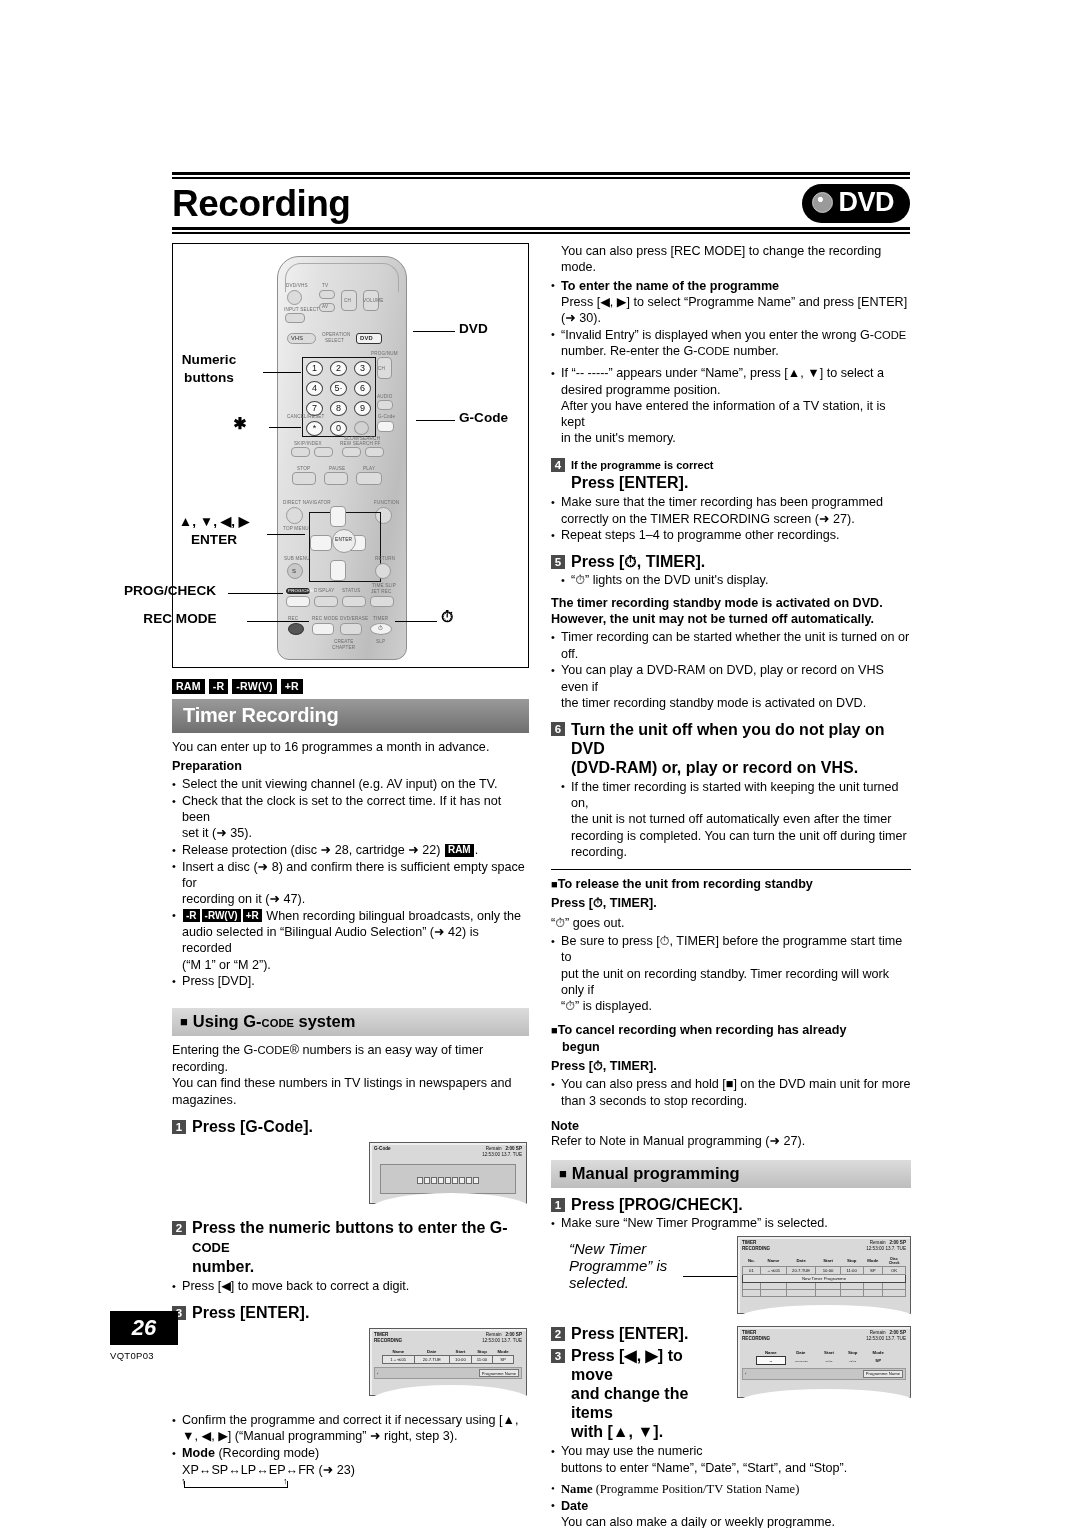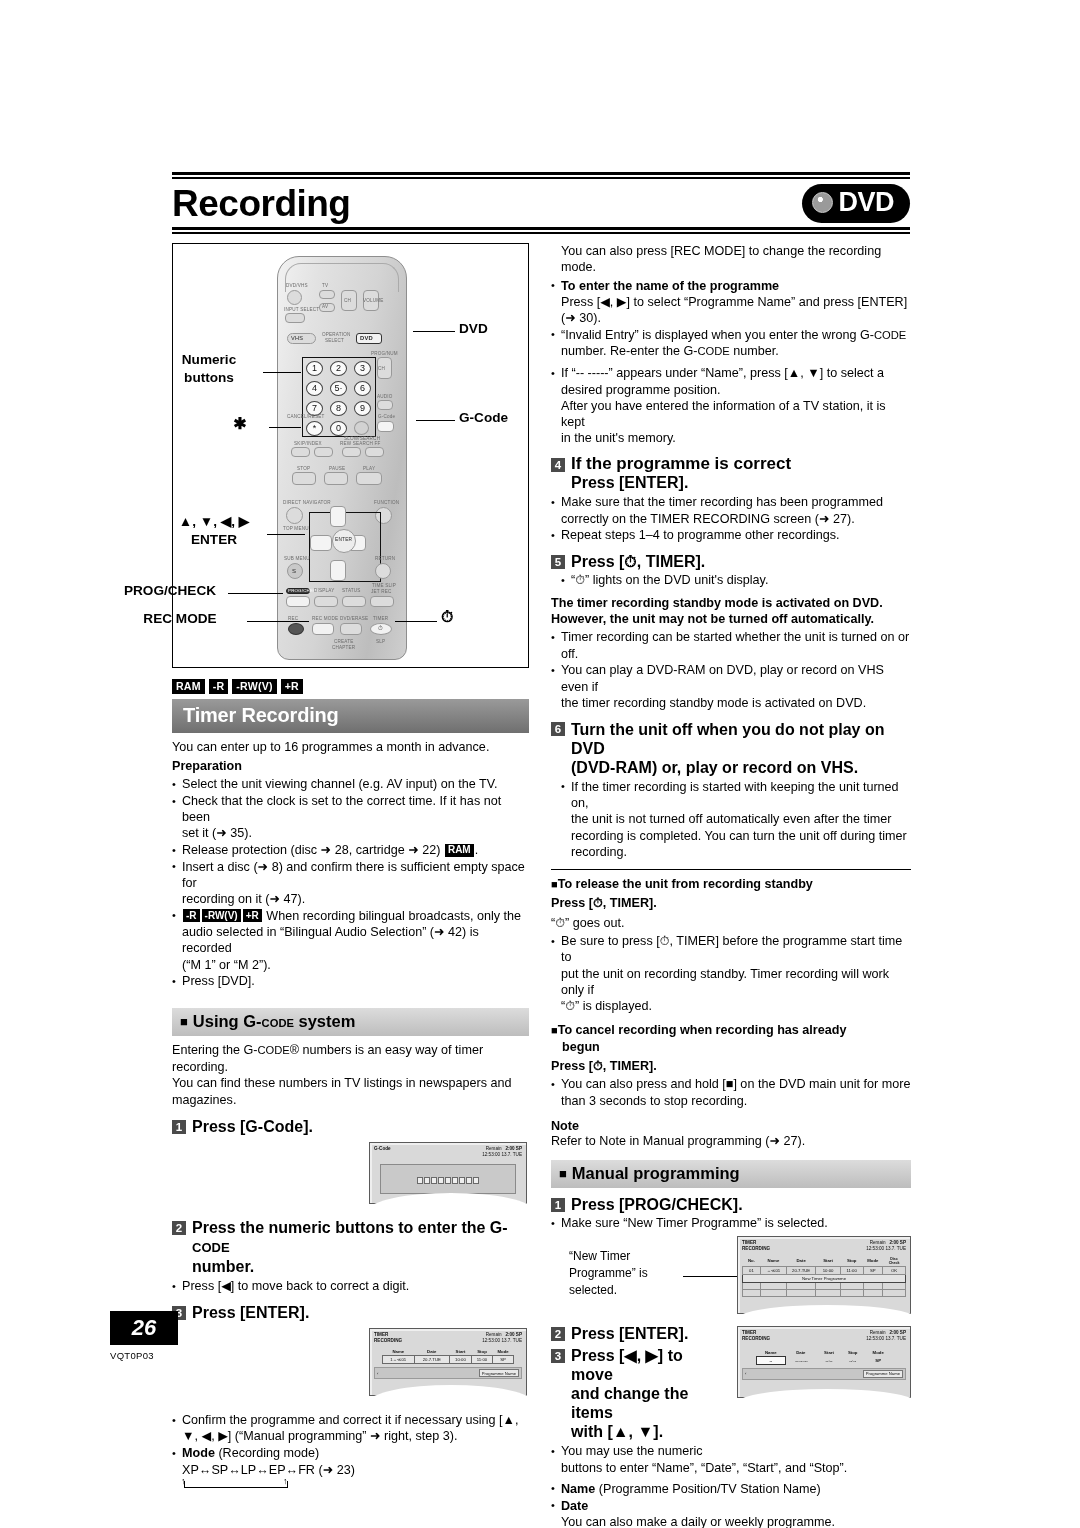--- a/index.html
+++ b/index.html
@@ -114,7 +114,7 @@
     width:14px; height:14px; line-height:14px; text-align:center; margin-top:2.5px;
   }
   .steptxt { font-size:16px; font-weight:bold; line-height:19px; }
-  .steptxt.sm { font-size:17px; line-height:16px; }
+  .steptxt.sm { font-size:11px; line-height:16px; }
   .osd {
     background:#d9d9d9; border:1.2px solid #5a5a5a;
     box-shadow:2px 2px 0 #efefef inset;

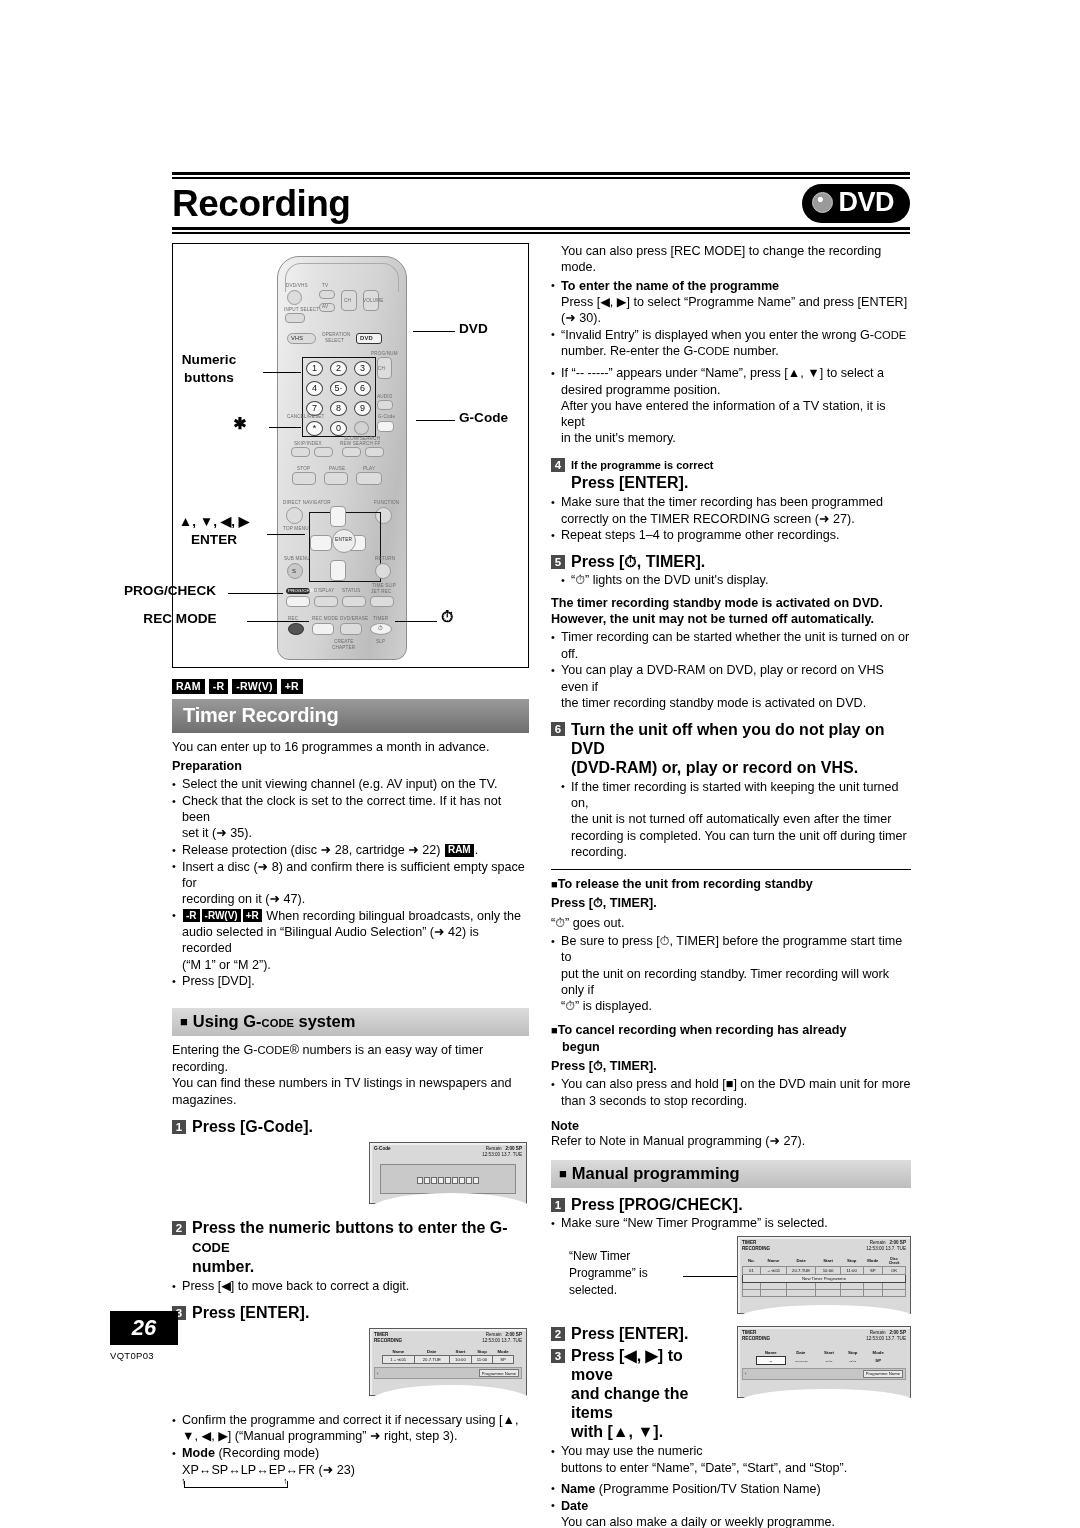--- a/index.html
+++ b/index.html
@@ -572,7 +572,7 @@
     </ul>
 
     <div style="position:relative; height:84px; margin-top:5px;">
-      <div style="position:absolute; left:18px; top:12px; width:112px; font-size:12px; line-height:17px;">
+      <div style="position:absolute; left:18px; top:4px; width:112px; font-size:15px; line-height:17px;font-style:italic;">
         <span>“New Timer</span><br>
         <span>Programme” is</span><br>
         <span>selected.</span>

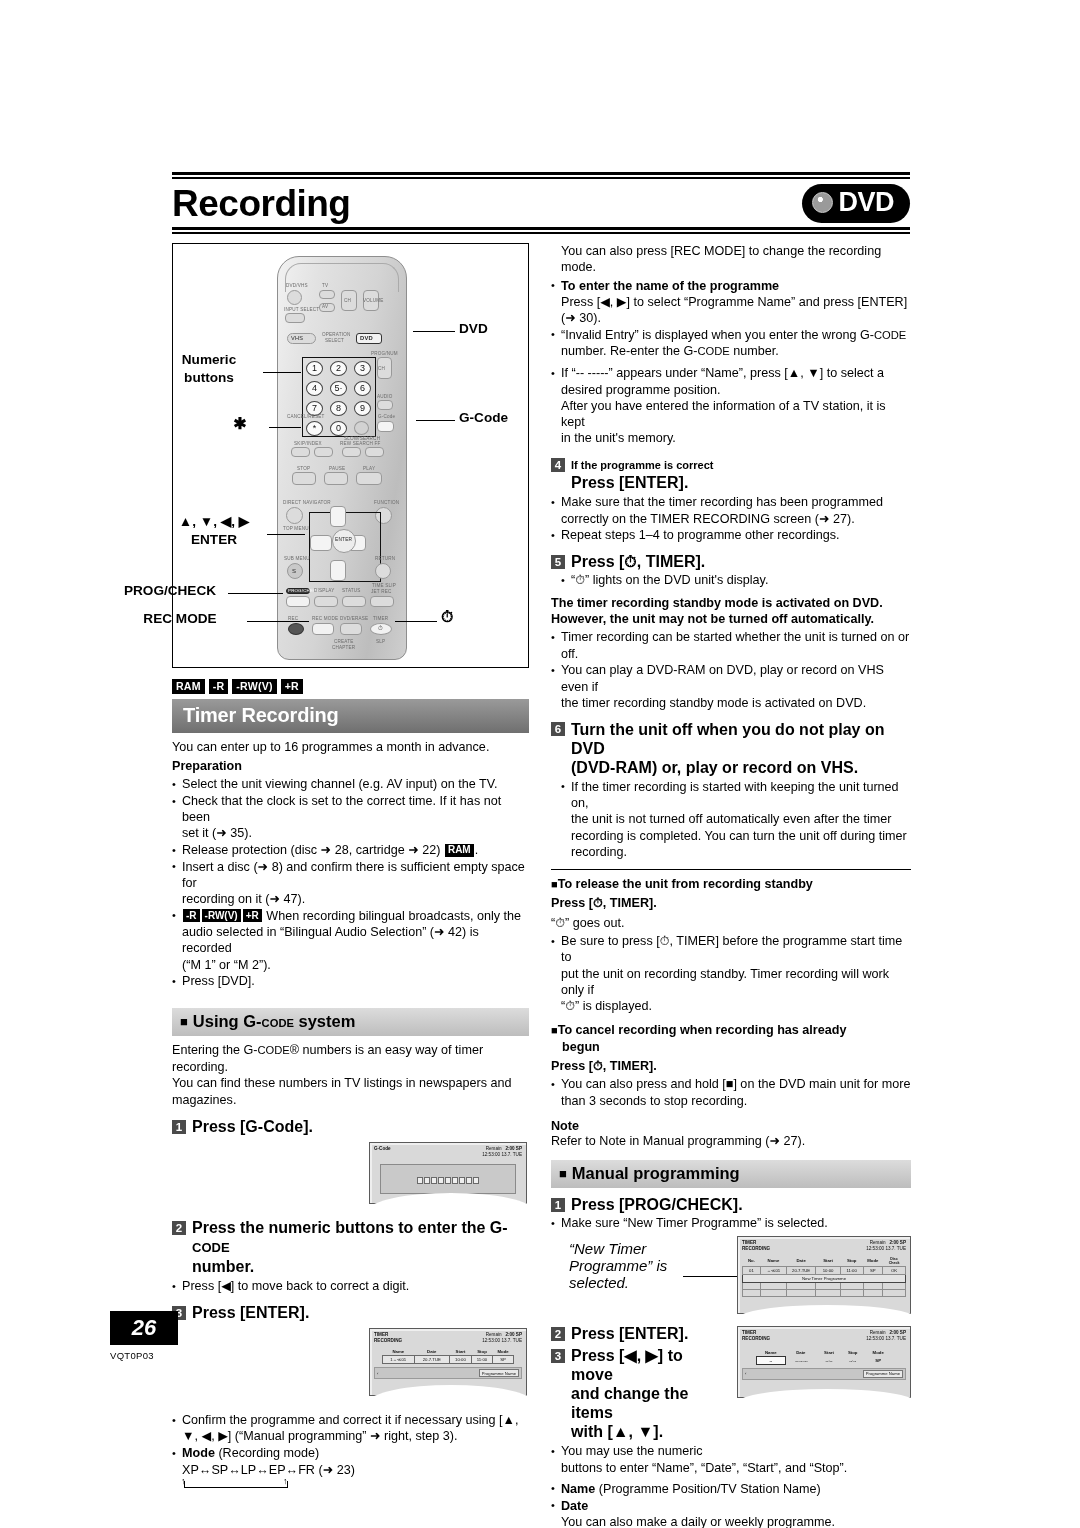--- a/index.html
+++ b/index.html
@@ -704,7 +704,7 @@
         <span>You may use the numeric</span><br>
         <span>buttons to enter “Name”, “Date”, “Start”, and “Stop”.</span>
       </li>
-      <li style="margin-top:5px;">
+      <li style="margin-top:5px;font-family:Liberation Serif, serif;">
         <b>Name</b><span> (Programme Position/TV Station Name)</span>
       </li>
       <li>

